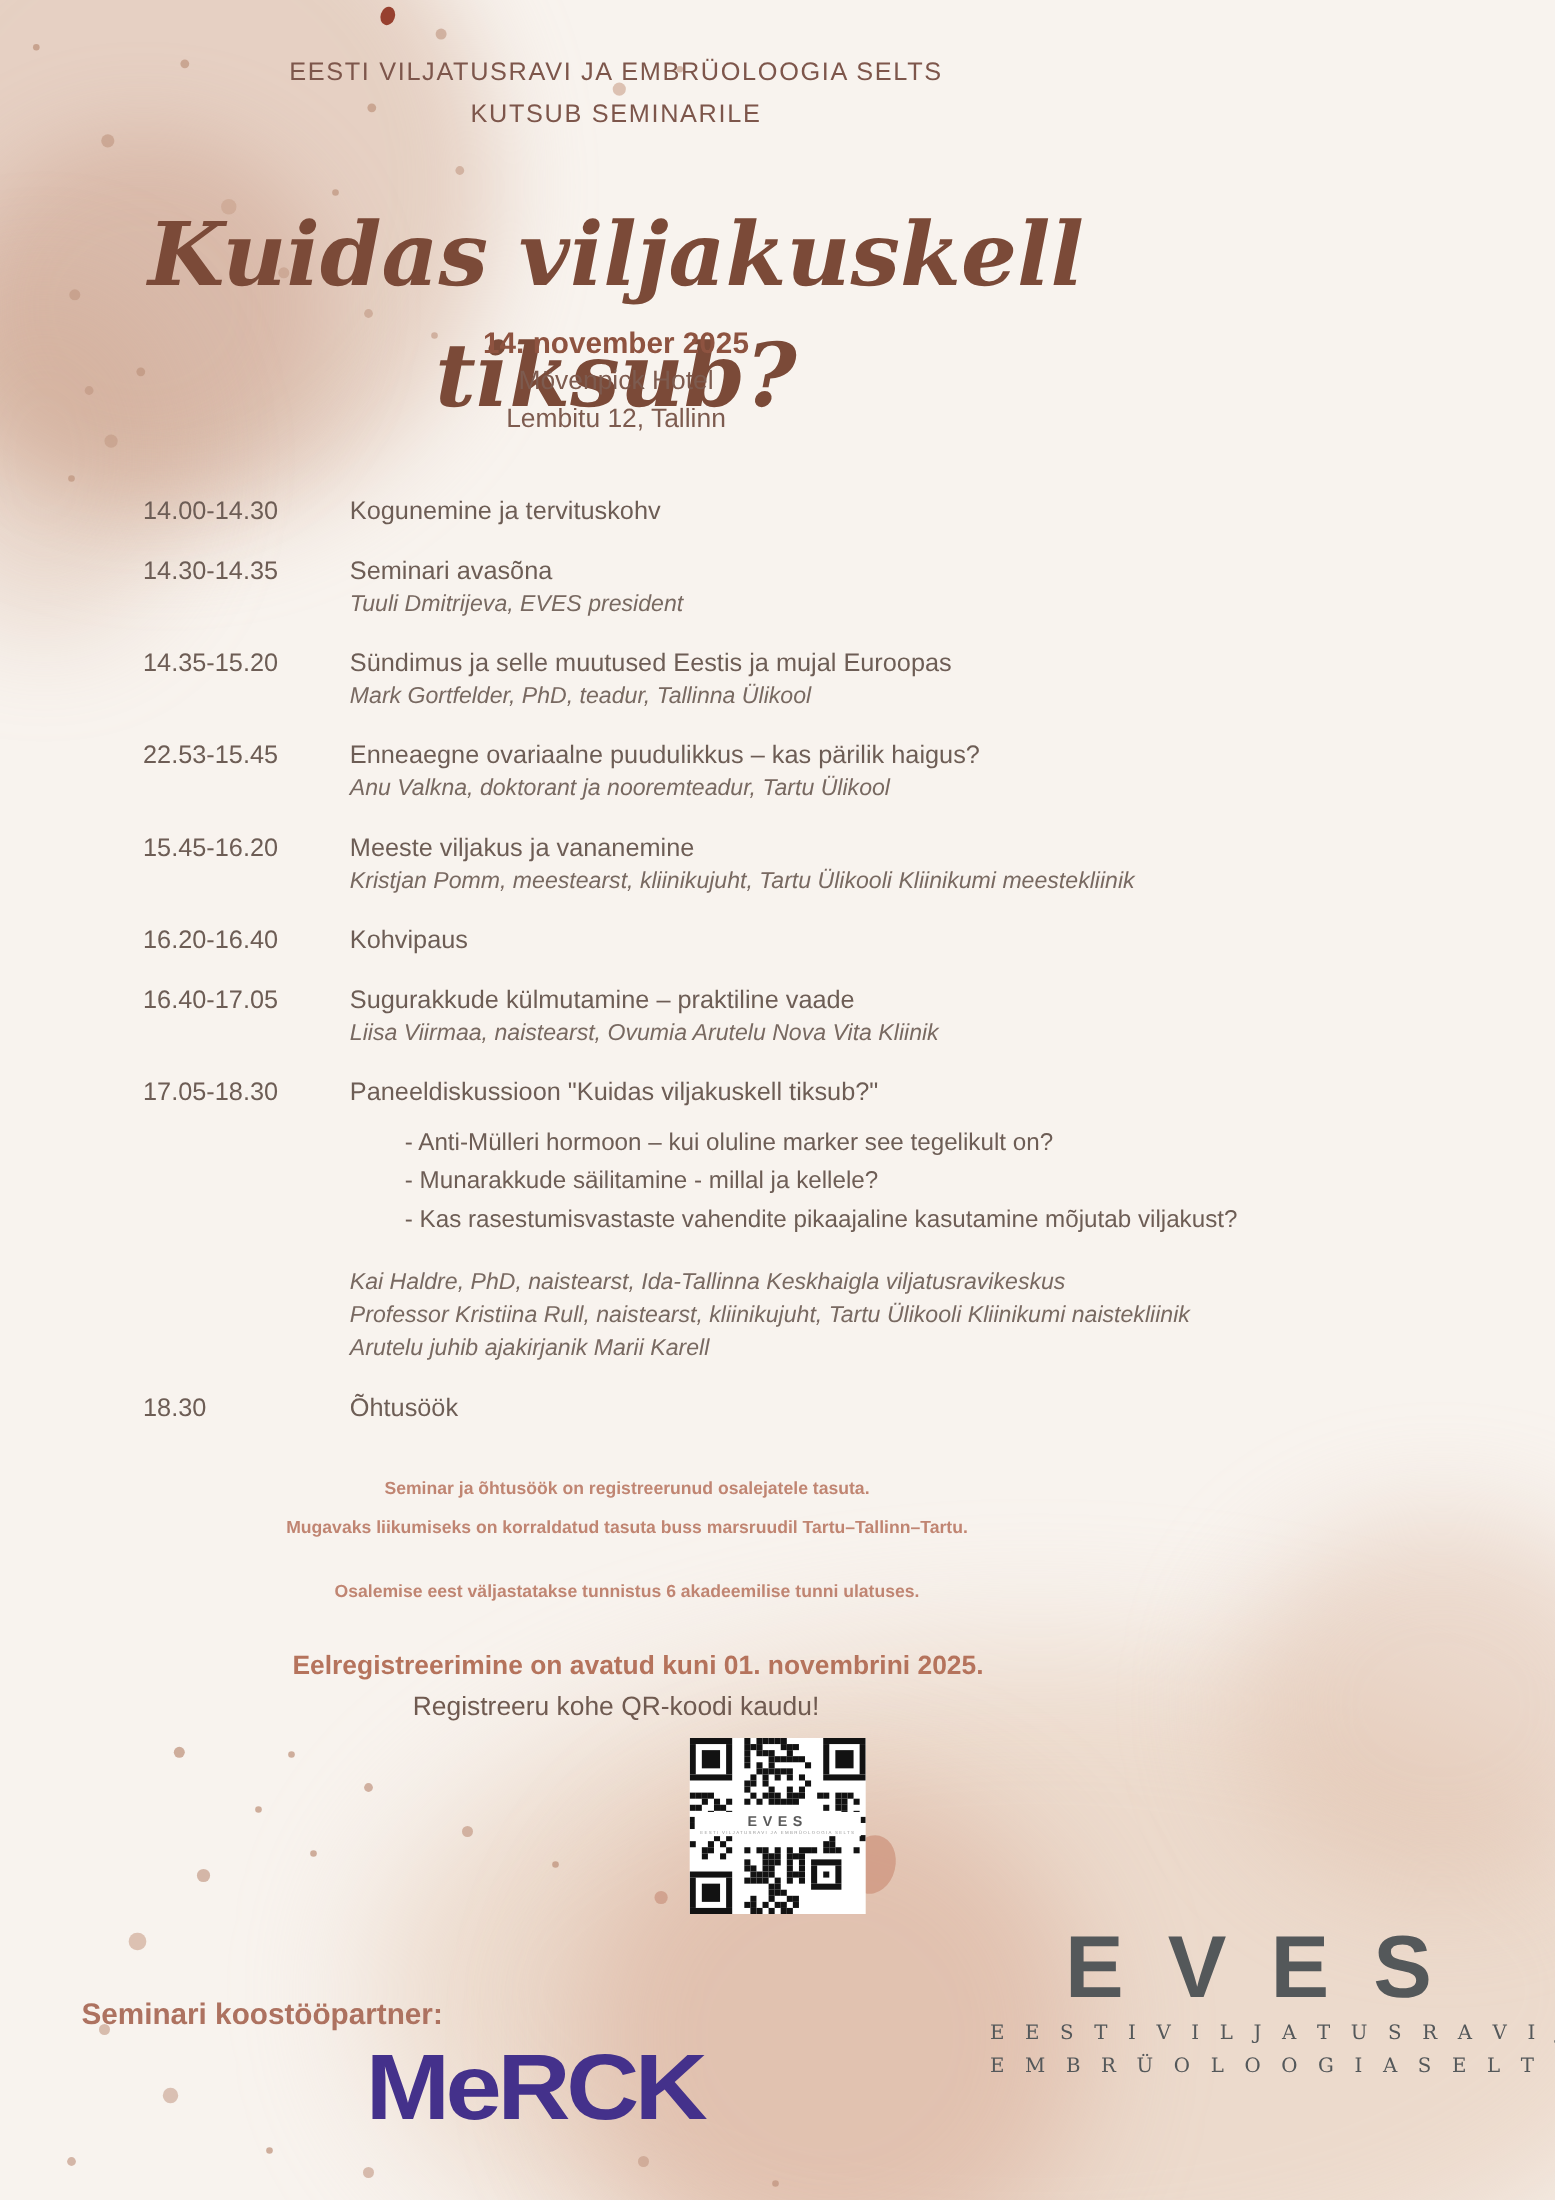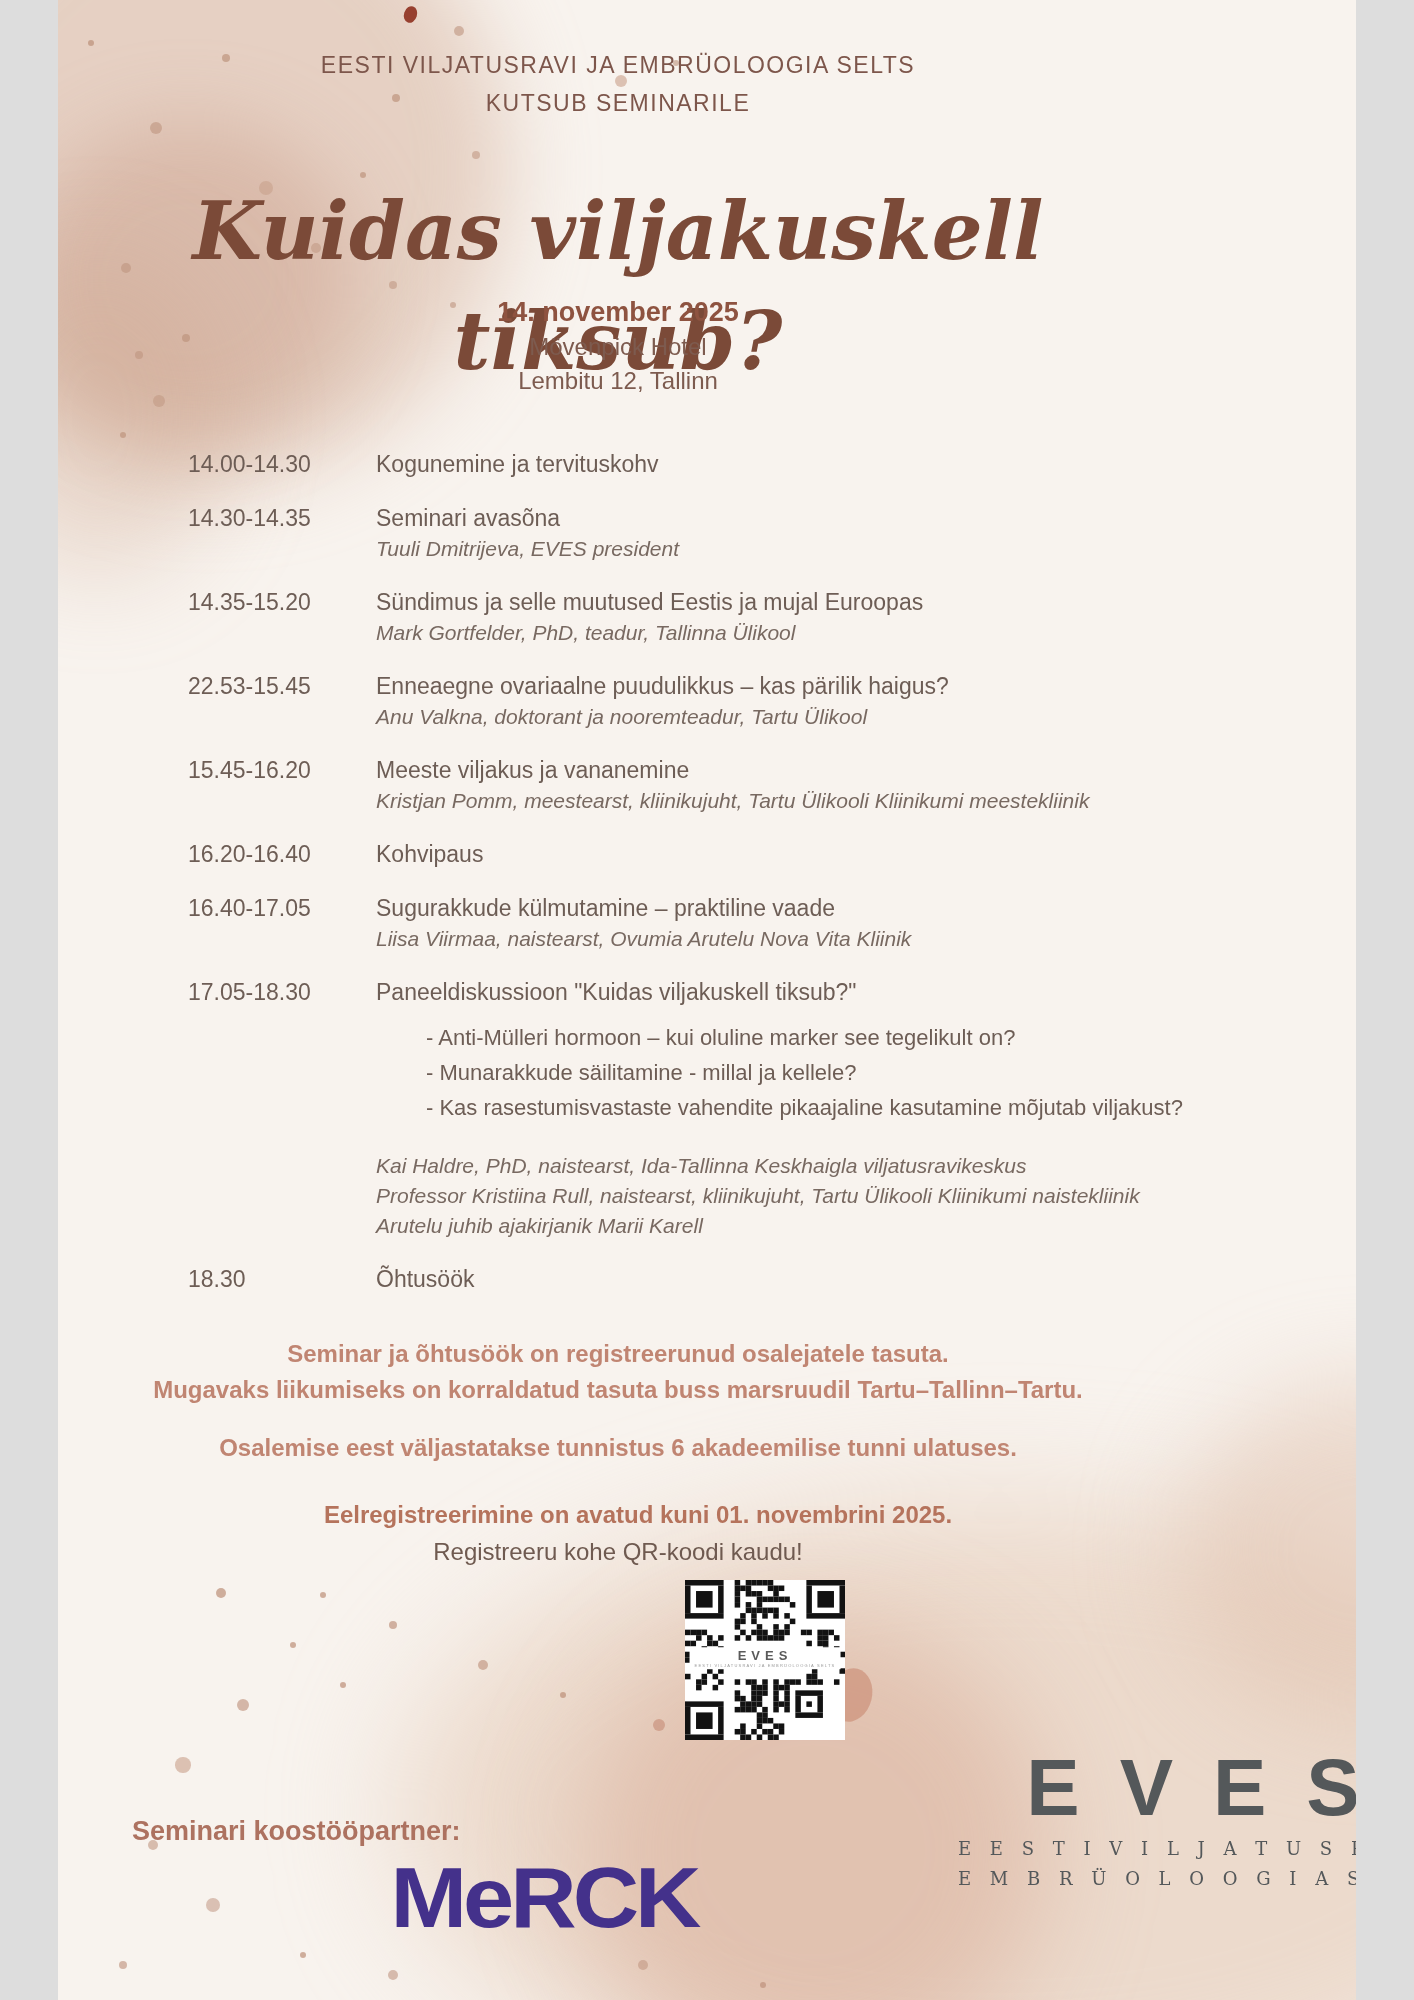--- a/index.html
+++ b/index.html
@@ -4,7 +4,7 @@
 <style>
   html,body{margin:0;padding:0;background:#ddd;}
   .page{
-    position:relative;width:1298px;height:2000px;margin:0 auto;
+    position:relative;width:1414px;height:2000px;margin:0 auto;
     background:#f8f3ee;overflow:hidden;
     font-family:"Liberation Sans",sans-serif;color:#6d5d55;
   }

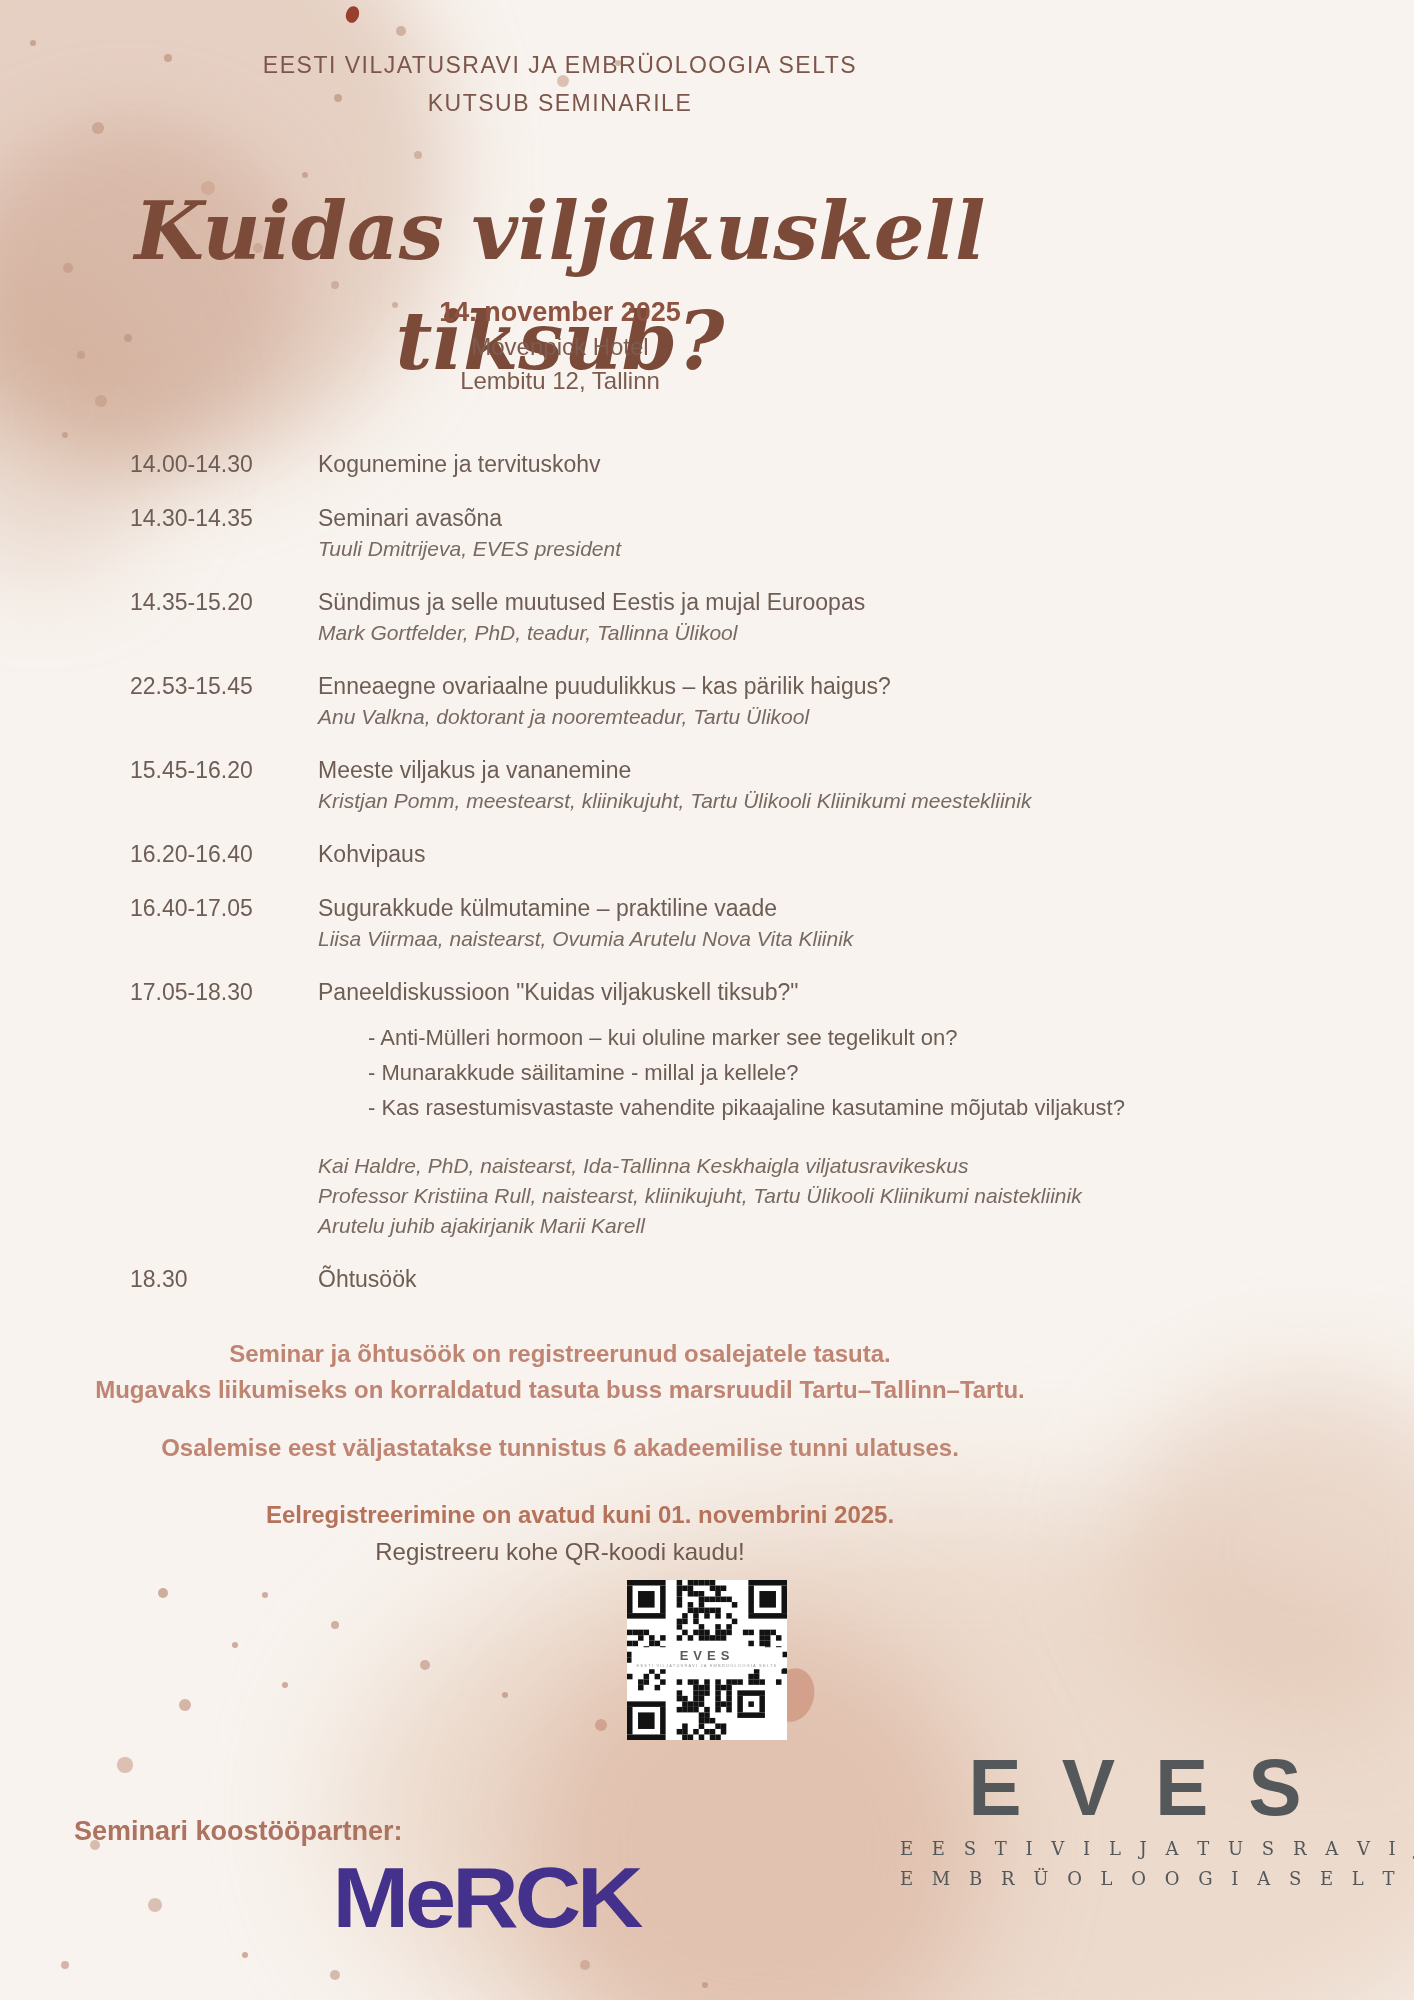--- a/index.html
+++ b/index.html
@@ -66,8 +66,8 @@
   .bullet{font-size:22px;color:#6d5d55;line-height:35px;}
   .panel-speakers{margin-top:26px;}
 
-  .notes{position:absolute;left:0;top:1336px;width:1120px;text-align:center;
-    font-weight:700;color:#c08572;font-size:24px;line-height:36px;}
+  .notes{position:absolute;left:10px;top:1336px;width:1120px;text-align:center;
+    font-weight:700;color:#c08572;font-size:16px;line-height:36px;}
   .notes .gap{height:22px;}
   .registration{position:absolute;left:0;top:1498px;width:1120px;text-align:center;}
   .reg-deadline{font-weight:700;color:#b5735c;font-size:24px;line-height:34px;padding-left:40px;}

